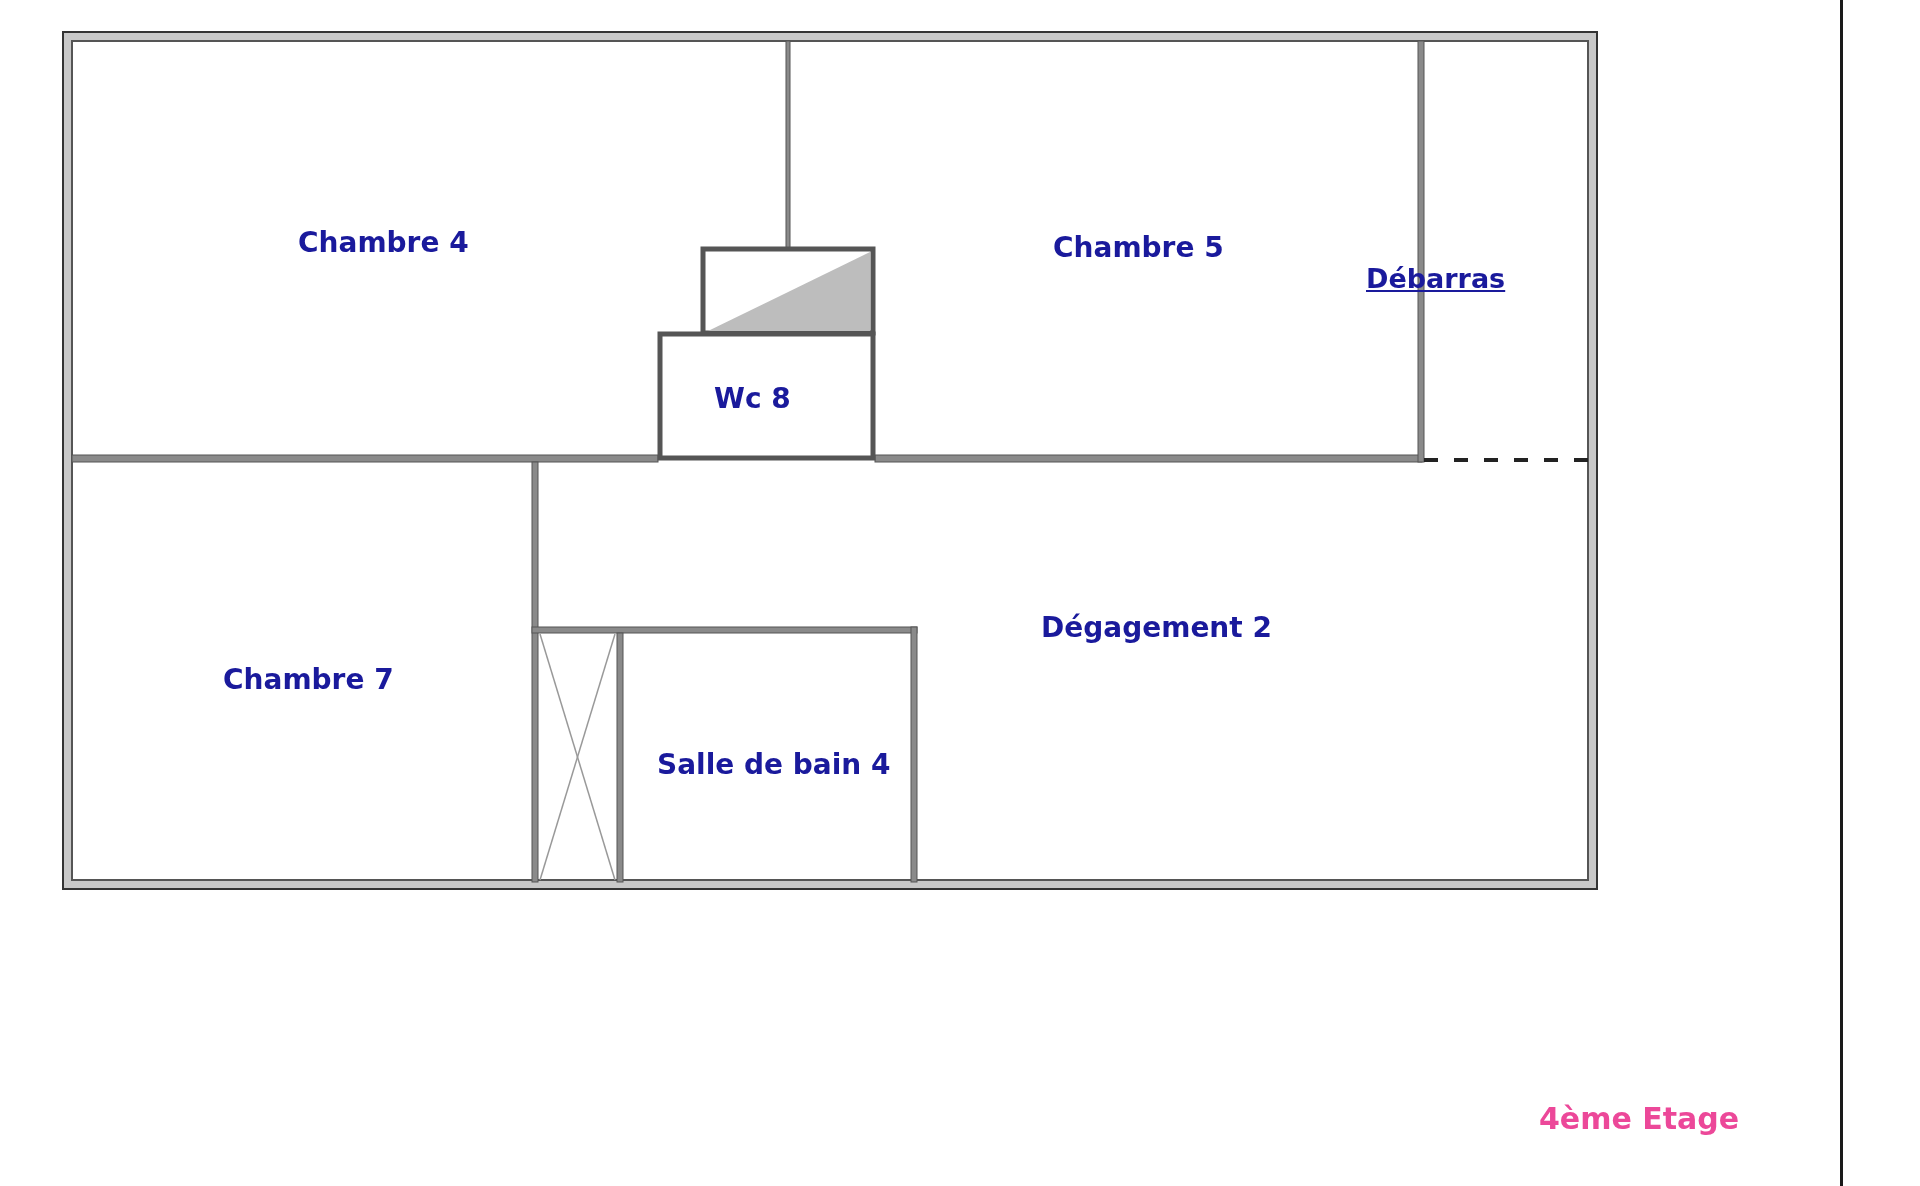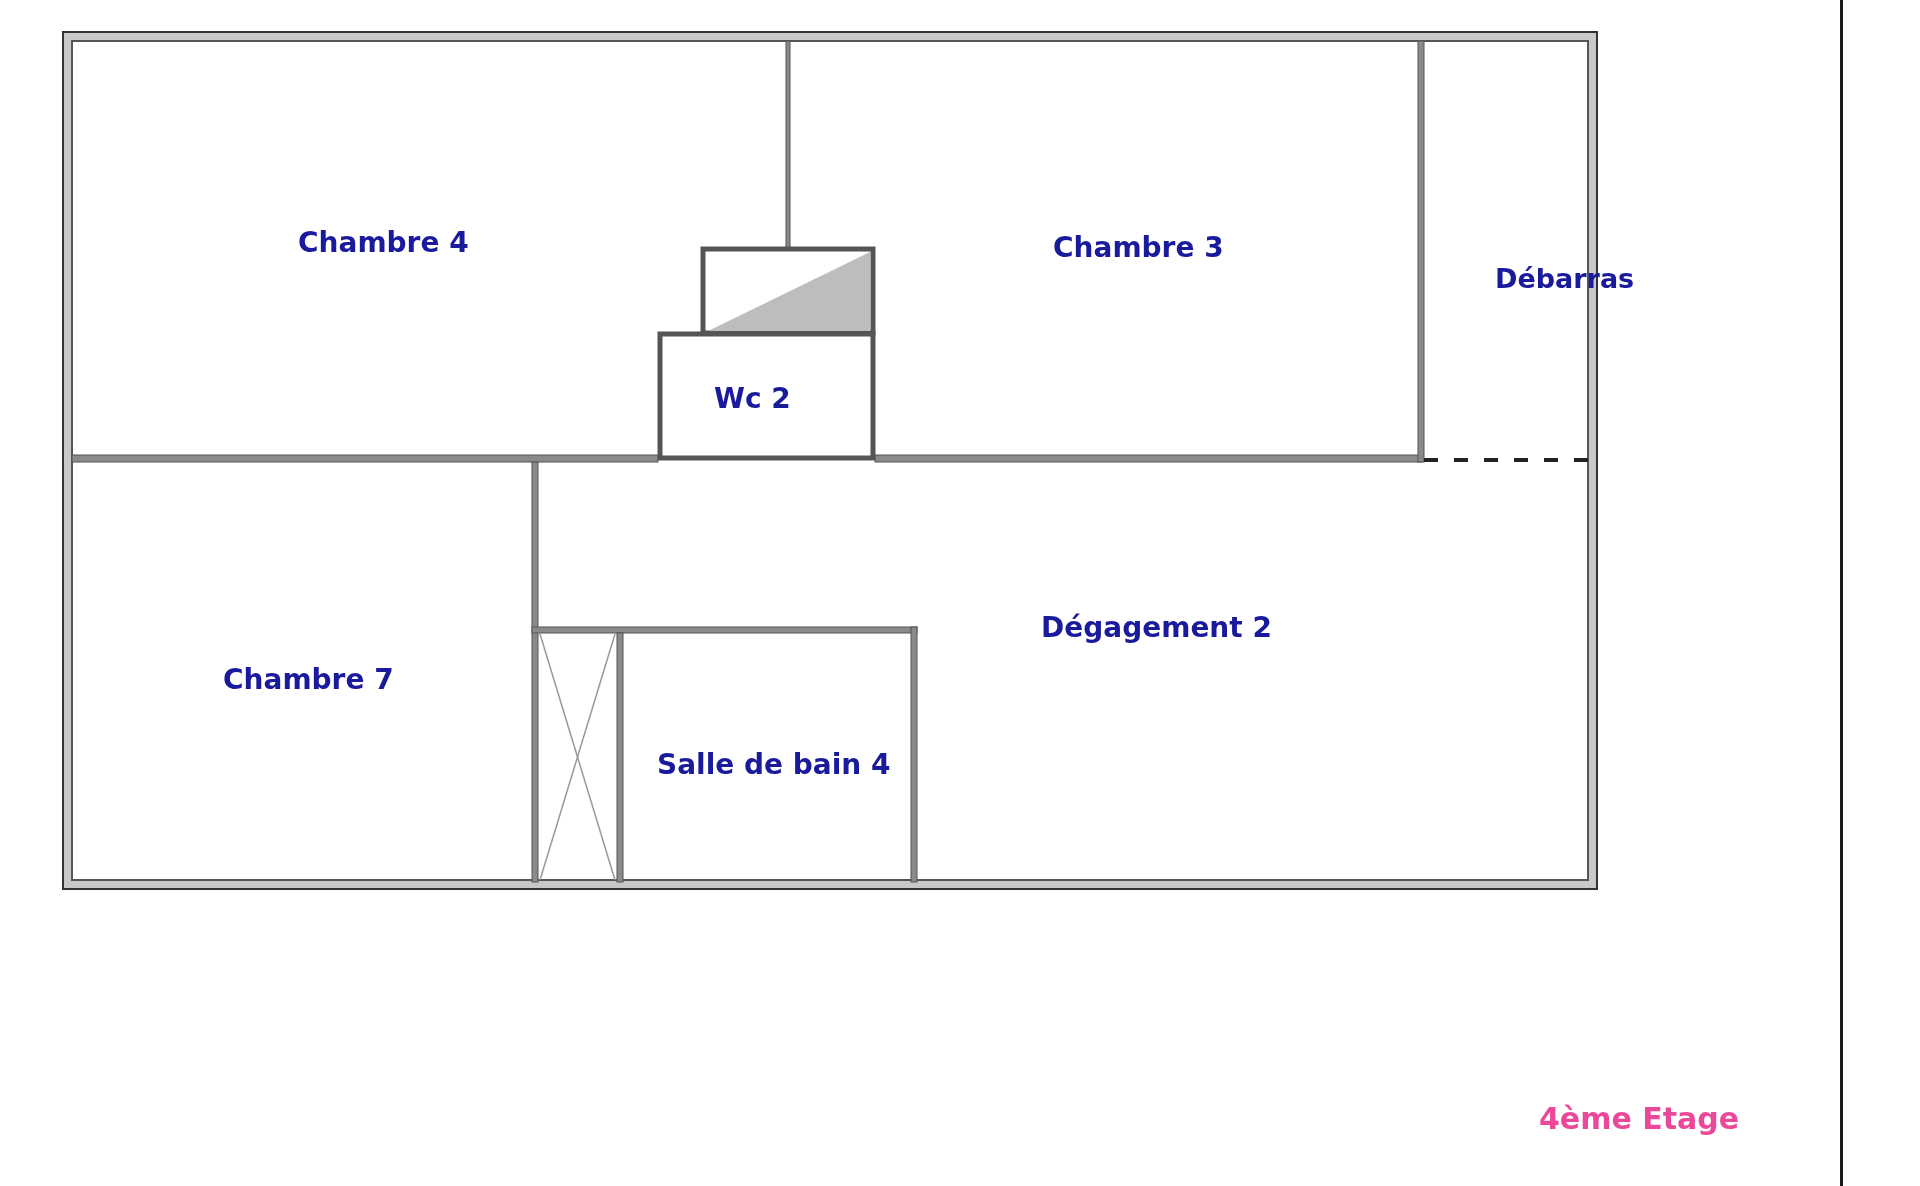--- a/index.html
+++ b/index.html
@@ -58,7 +58,7 @@
   </svg>
 
   <span class="label room-label" style="left:298px; top:229px;">Chambre 4</span>
-  <span class="label room-label" style="left:1053px; top:234px;">Chambre 3</span>
+  <span class="label room-label" style="left:1053px; top:234px;">Chambre 5</span>
   <span class="label room-label" style="left:1495px; top:265px; font-size:27px;">Débarras</span>
   <span class="label room-label" style="left:714px; top:385px;">Wc 2</span>
   <span class="label room-label" style="left:223px; top:666px;">Chambre 7</span>

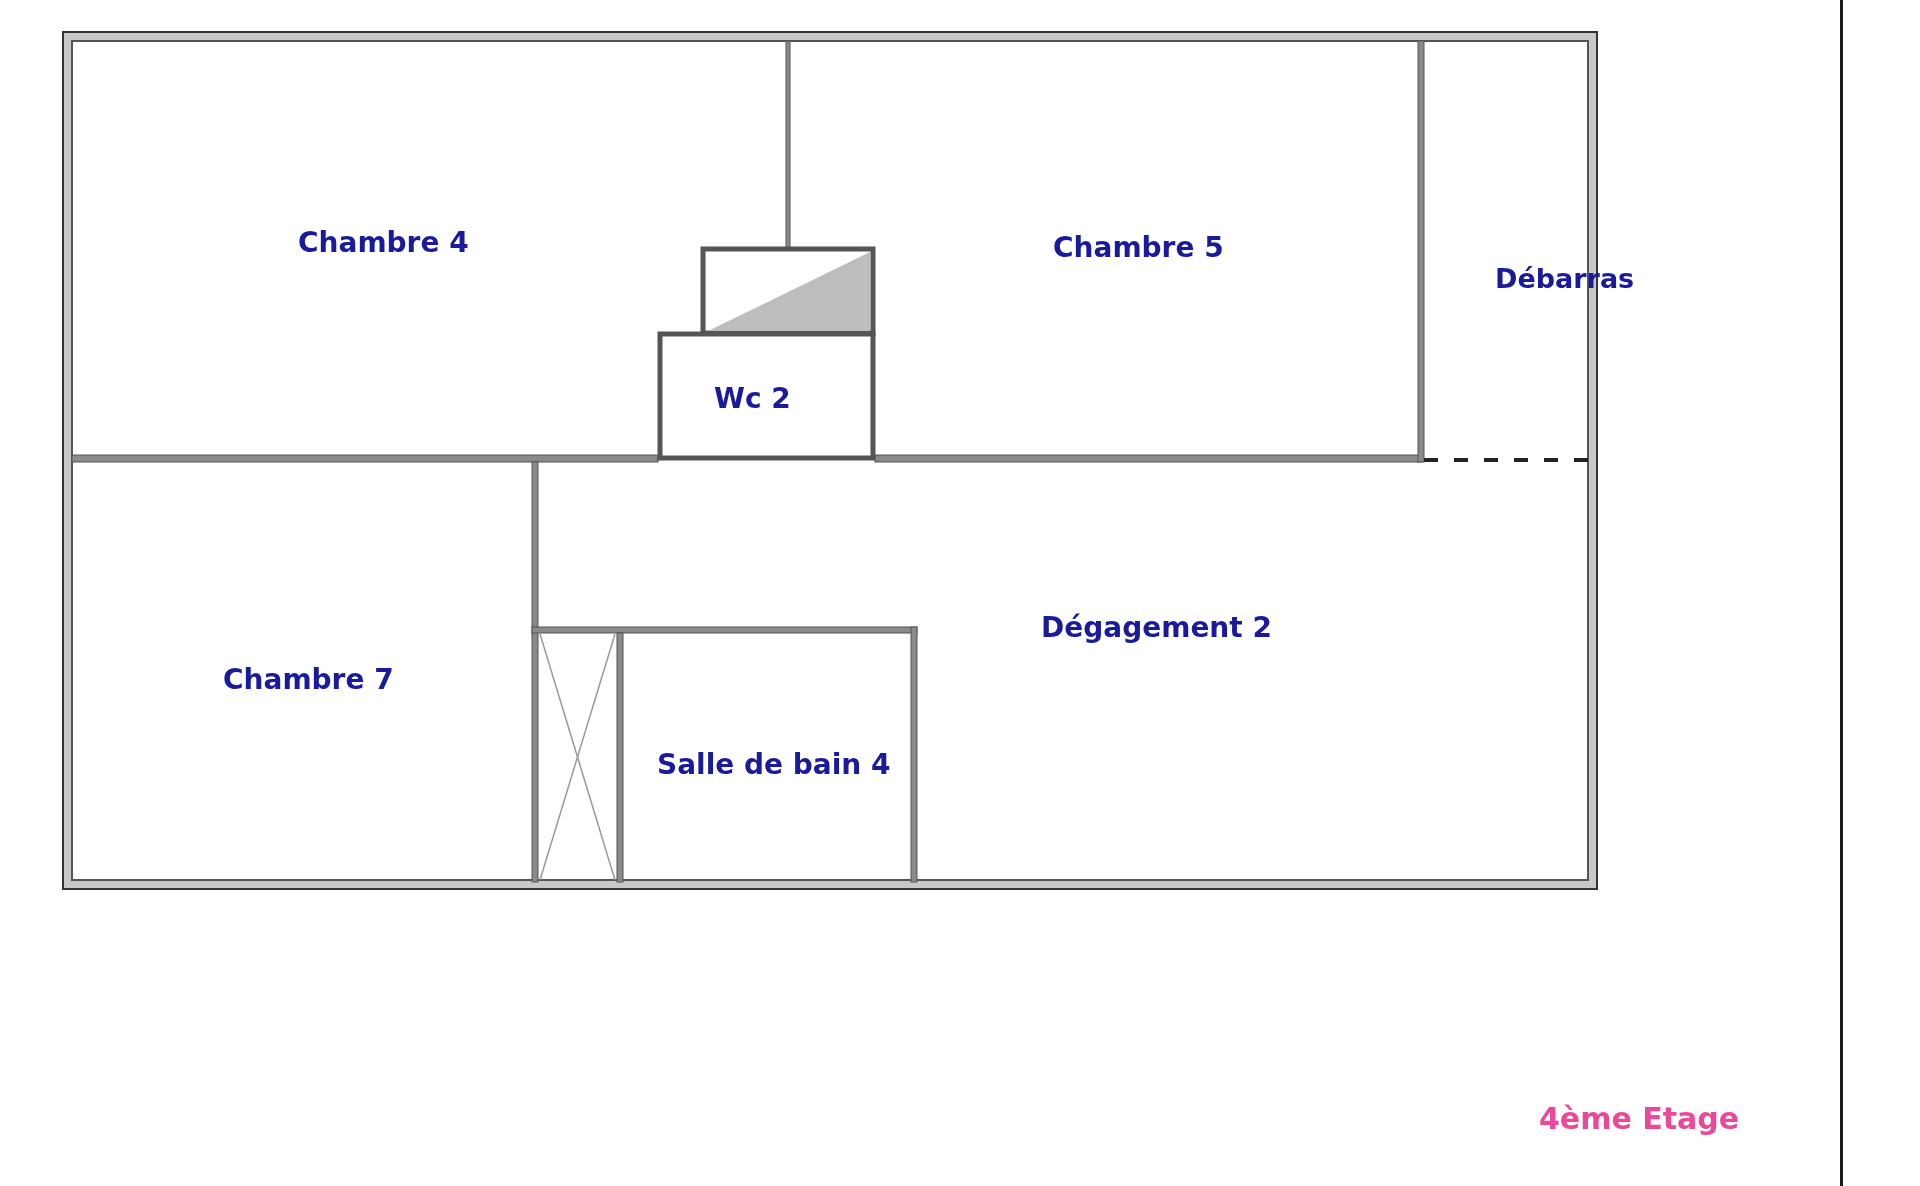--- a/index.html
+++ b/index.html
@@ -59,7 +59,7 @@
 
   <span class="label room-label" style="left:298px; top:229px;">Chambre 4</span>
   <span class="label room-label" style="left:1053px; top:234px;">Chambre 5</span>
-  <span class="label room-label" style="left:1495px; top:265px; font-size:27px;">Débarras</span>
+  <span class="label room-label" style="left:1366px; top:265px; font-size:27px;text-decoration:underline;">Débarras</span>
   <span class="label room-label" style="left:714px; top:385px;">Wc 2</span>
   <span class="label room-label" style="left:223px; top:666px;">Chambre 7</span>
   <span class="label room-label" style="left:1041px; top:614px;">Dégagement 2</span>

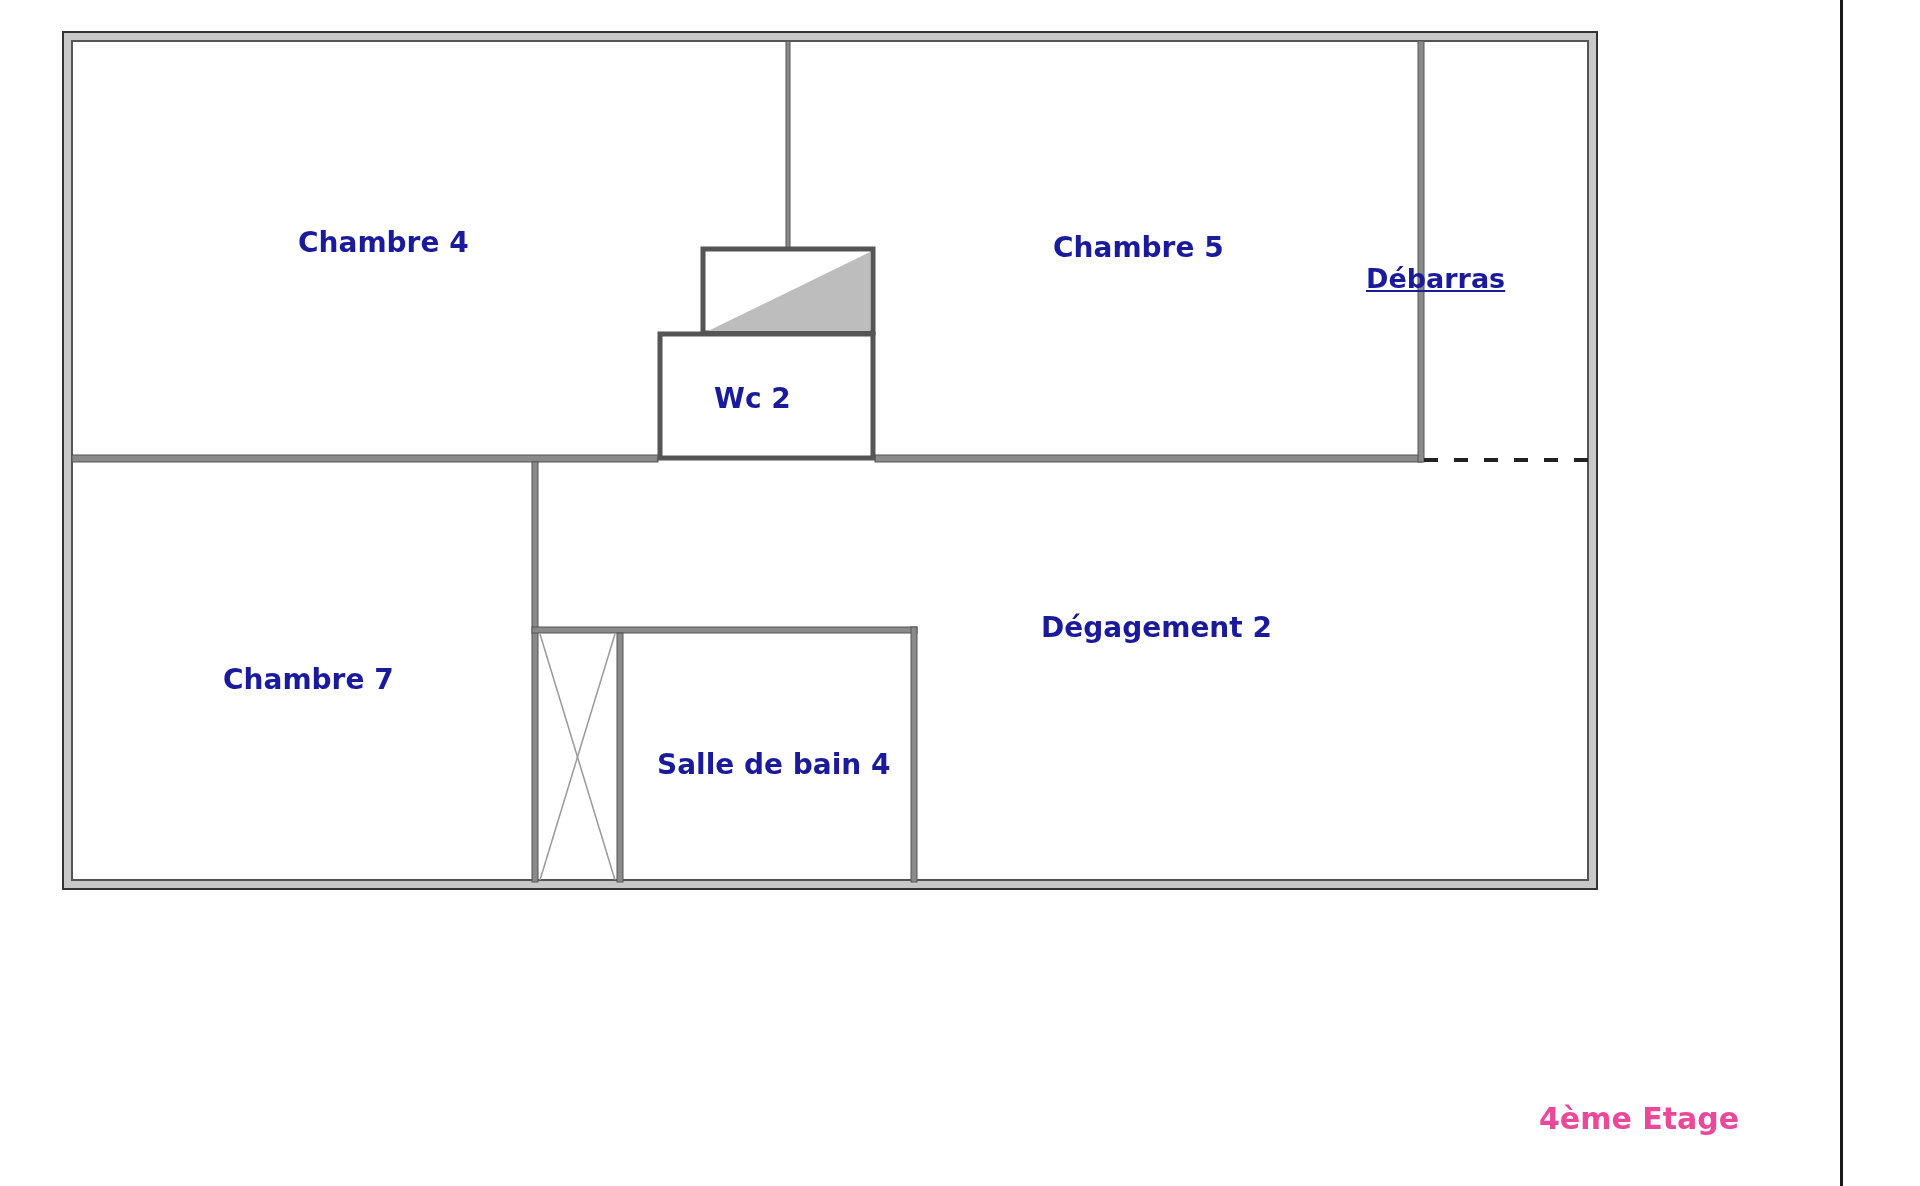--- a/index.html
+++ b/index.html
@@ -60,7 +60,7 @@
   <span class="label room-label" style="left:298px; top:229px;">Chambre 4</span>
   <span class="label room-label" style="left:1053px; top:234px;">Chambre 5</span>
   <span class="label room-label" style="left:1366px; top:265px; font-size:27px;text-decoration:underline;">Débarras</span>
-  <span class="label room-label" style="left:714px; top:385px;">Wc 2</span>
+  <span class="label room-label" style="left:714px; top:385px;">Wc 8</span>
   <span class="label room-label" style="left:223px; top:666px;">Chambre 7</span>
   <span class="label room-label" style="left:1041px; top:614px;">Dégagement 2</span>
   <span class="label room-label" style="left:657px; top:751px;">Salle de bain 4</span>

